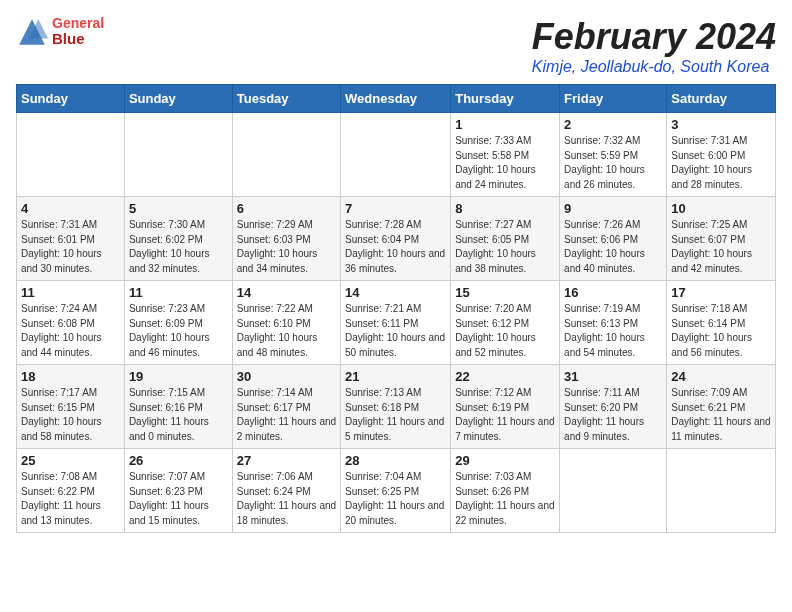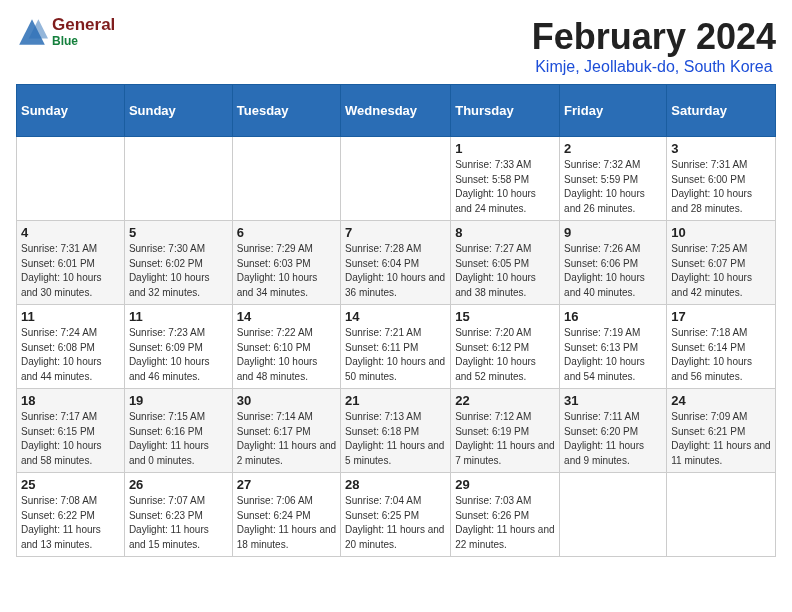--- a/index.html
+++ b/index.html
@@ -26,7 +26,7 @@
       flex-direction: column;
       line-height: 1.1;
     }
-    .logo-general { font-size: 17px; font-weight: bold; color: #7f1d1d; }
+    .logo-general { font-size: 14px; font-weight: bold; color: #ef4444; }
     .logo-blue { font-size: 12px; font-weight: bold; color: #15803d; }
     .logo-icon {
       width: 32px;

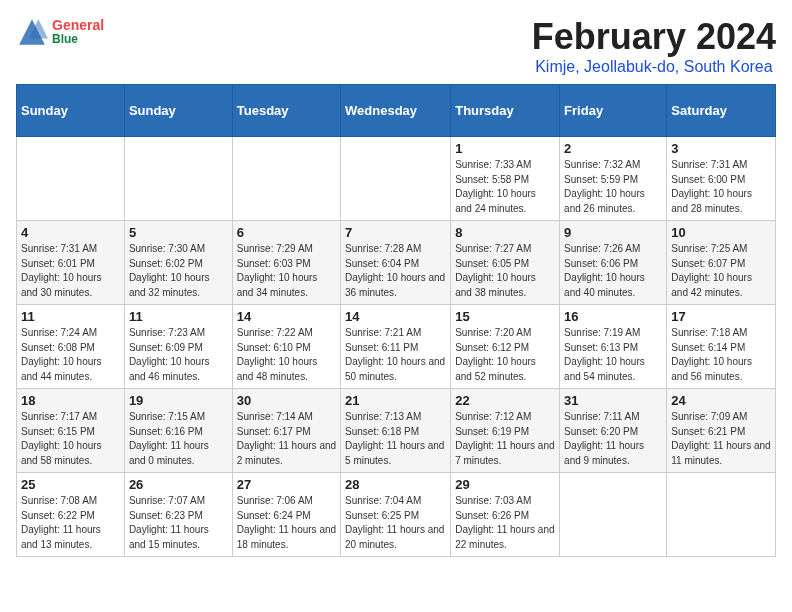--- a/index.html
+++ b/index.html
@@ -27,7 +27,7 @@
       line-height: 1.1;
     }
     .logo-general { font-size: 14px; font-weight: bold; color: #ef4444; }
-    .logo-blue { font-size: 12px; font-weight: bold; color: #15803d; }
+    .logo-blue { font-size: 15px; font-weight: bold; color: #b91c1c; }
     .logo-icon {
       width: 32px;
       height: 32px;

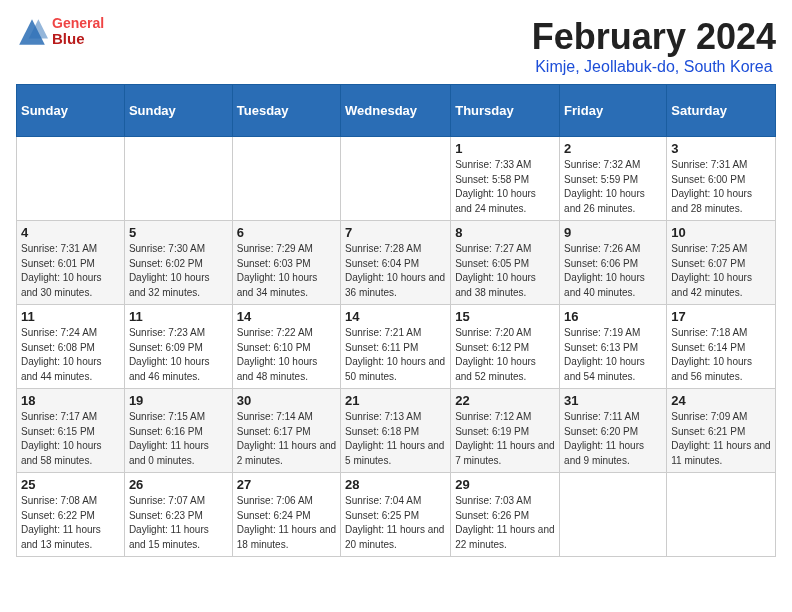--- a/index.html
+++ b/index.html
@@ -32,7 +32,7 @@
       width: 32px;
       height: 32px;
     }
-    .title-area { text-align: center; }
+    .title-area { text-align: left; font-style: italic; }
     .month-title { font-size: 36px; font-weight: bold; color: #222; }
     .location { font-size: 16px; color: #1d4ed8; }
     table {

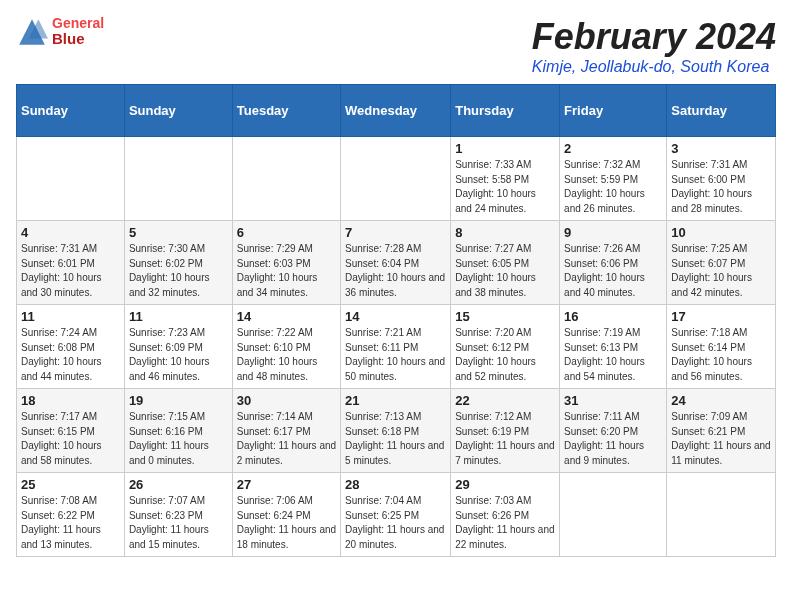--- a/index.html
+++ b/index.html
@@ -43,7 +43,7 @@
     thead tr th {
       background: #2a6db5;
       color: #fff;
-      padding: 18px 4px;
+      padding: 6px 4px;
       text-align: left;
       font-size: 13px;
       font-weight: bold;

